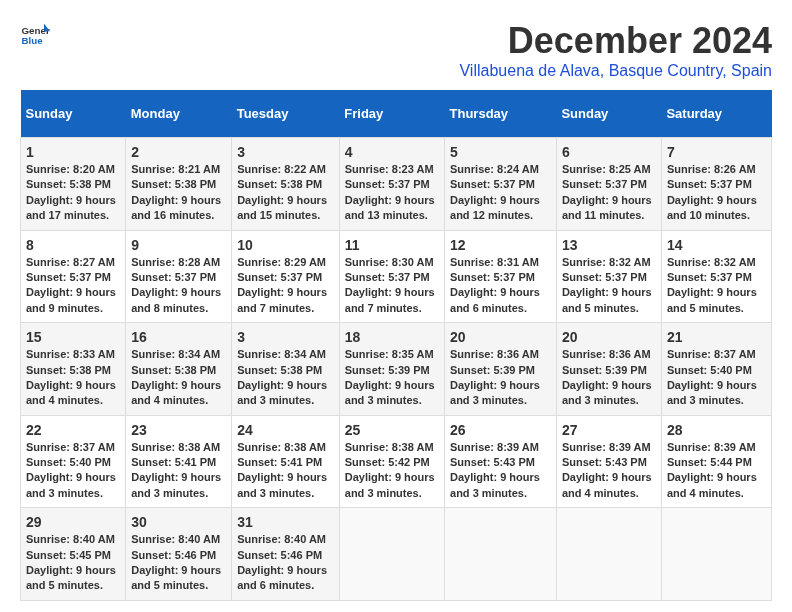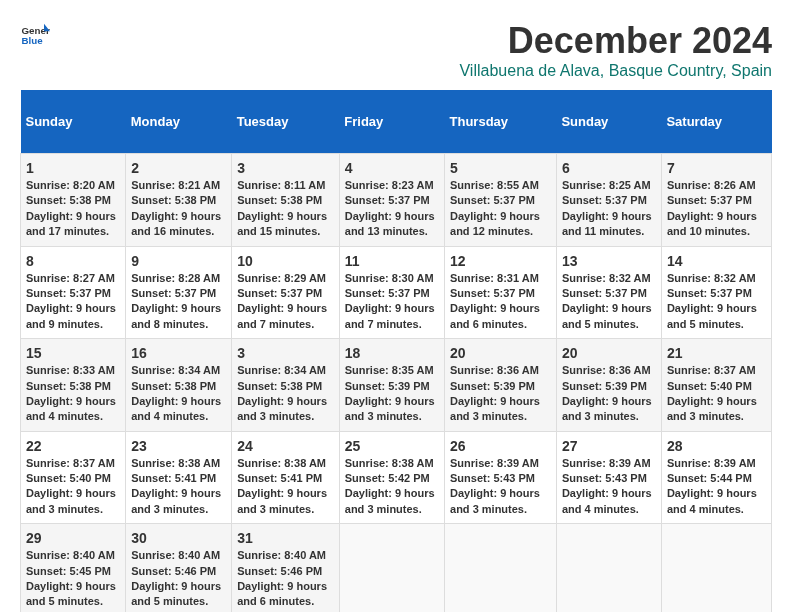--- a/index.html
+++ b/index.html
@@ -36,7 +36,7 @@
     }
     .subtitle {
       font-size: 16px;
-      color: #0f766e;
+      color: #1d4ed8;
     }
     table {
       width: 100%;

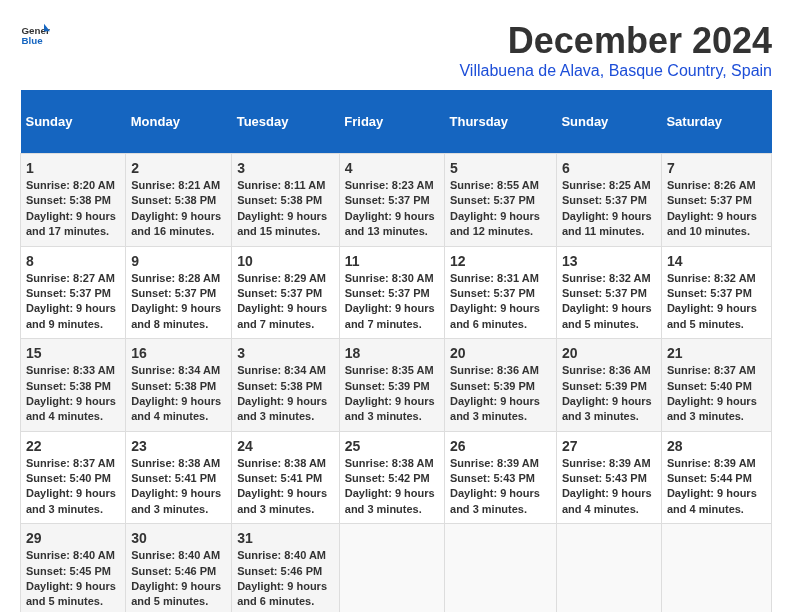--- a/index.html
+++ b/index.html
@@ -46,7 +46,7 @@
     thead th {
       background-color: #1565c0;
       color: white;
-      padding: 24px 5px;
+      padding: 16px 5px;
       text-align: left;
       font-size: 13px;
       font-weight: bold;

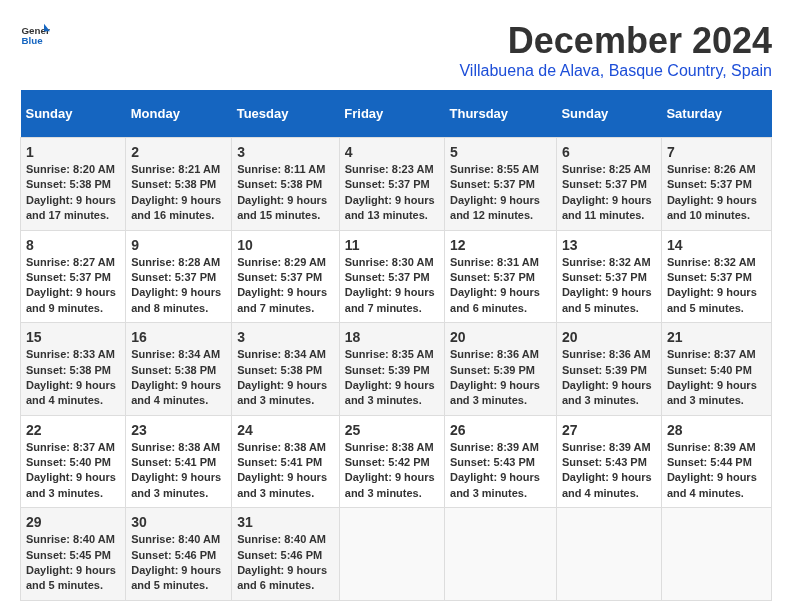--- a/index.html
+++ b/index.html
@@ -131,7 +131,7 @@
         <td>
         <span class="day-num">3</span>
         <div class="day-info">
-          <span>Sunrise: 8:11 AM</span><br>
+          <span>Sunrise: 8:22 AM</span><br>
           <span>Sunset: 5:38 PM</span><br>
           <span>Daylight: 9 hours and 15 minutes.</span>
         </div>

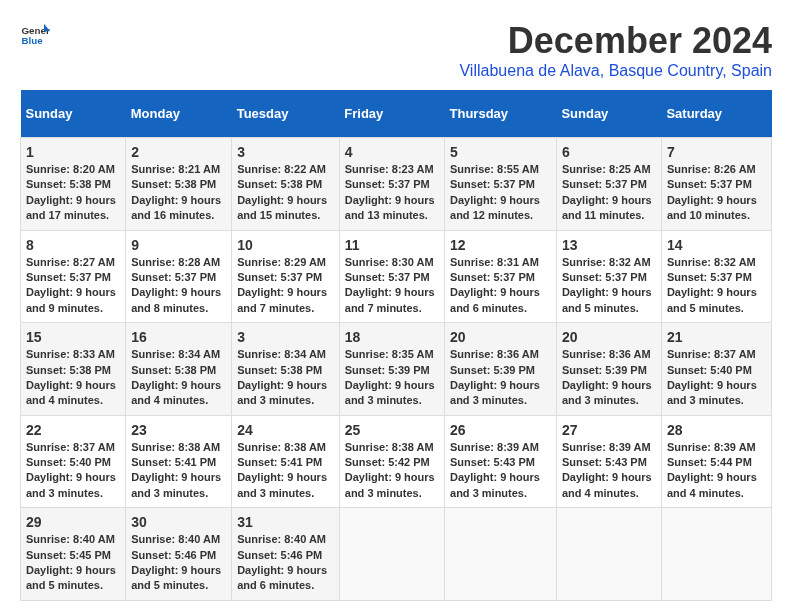--- a/index.html
+++ b/index.html
@@ -147,7 +147,7 @@
         <td>
         <span class="day-num">5</span>
         <div class="day-info">
-          <span>Sunrise: 8:55 AM</span><br>
+          <span>Sunrise: 8:24 AM</span><br>
           <span>Sunset: 5:37 PM</span><br>
           <span>Daylight: 9 hours and 12 minutes.</span>
         </div>

